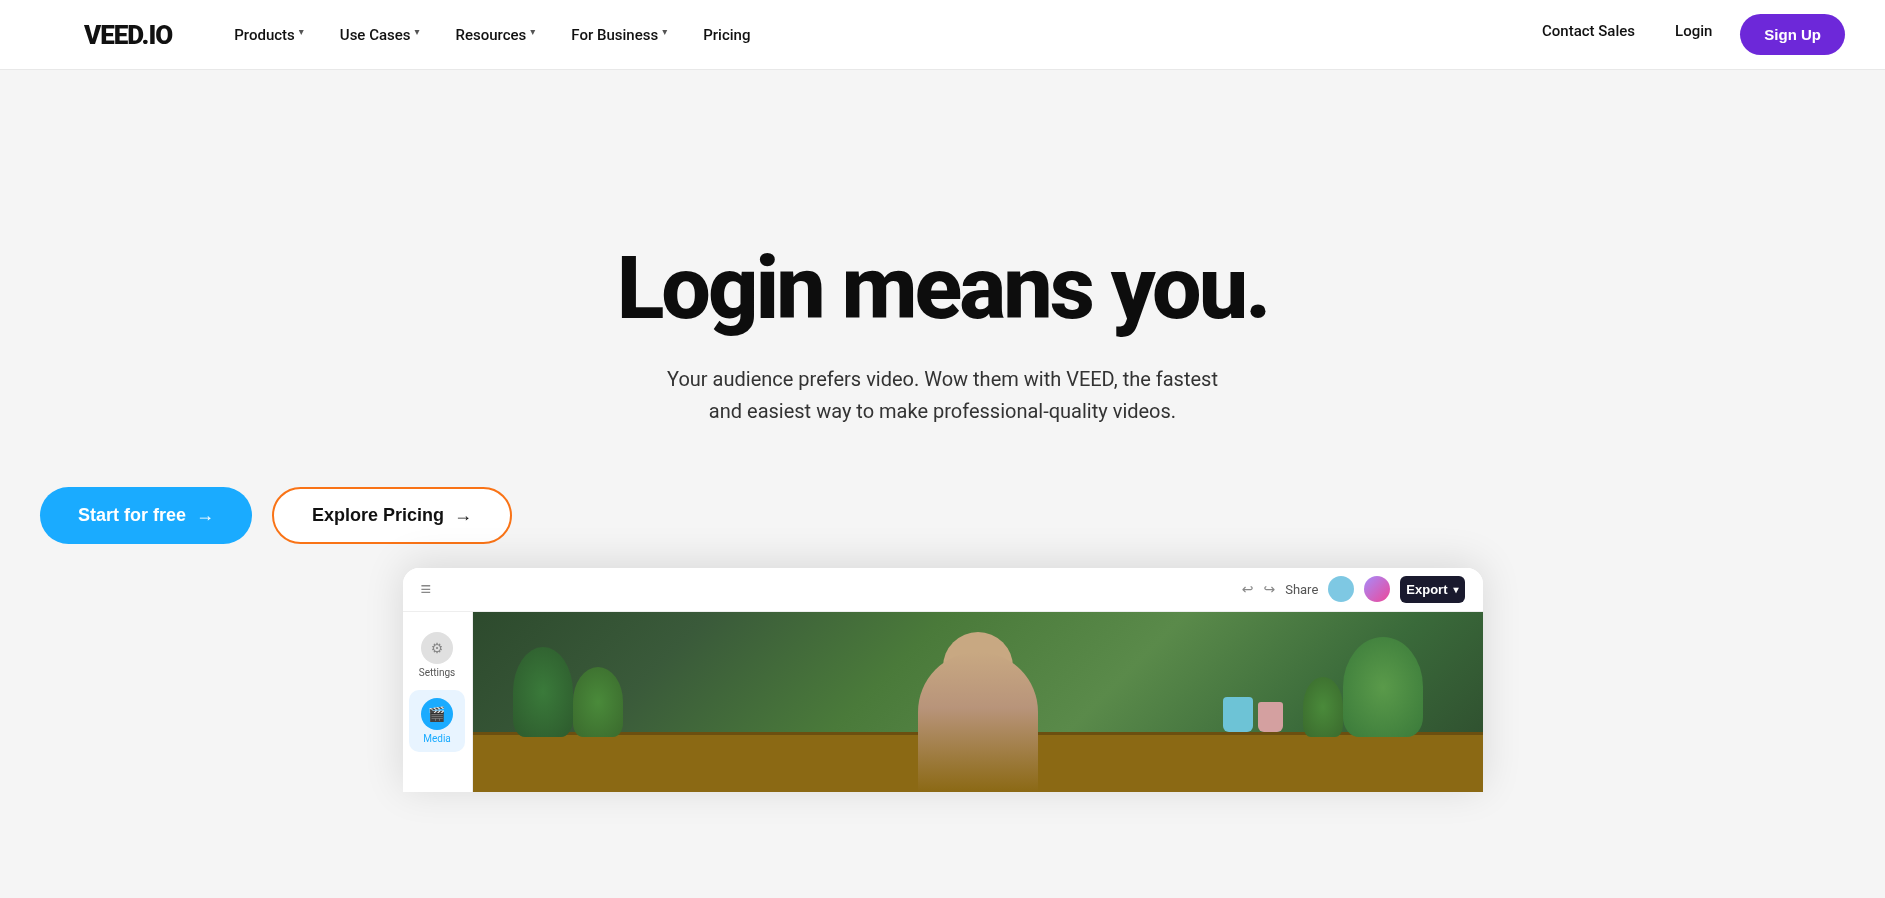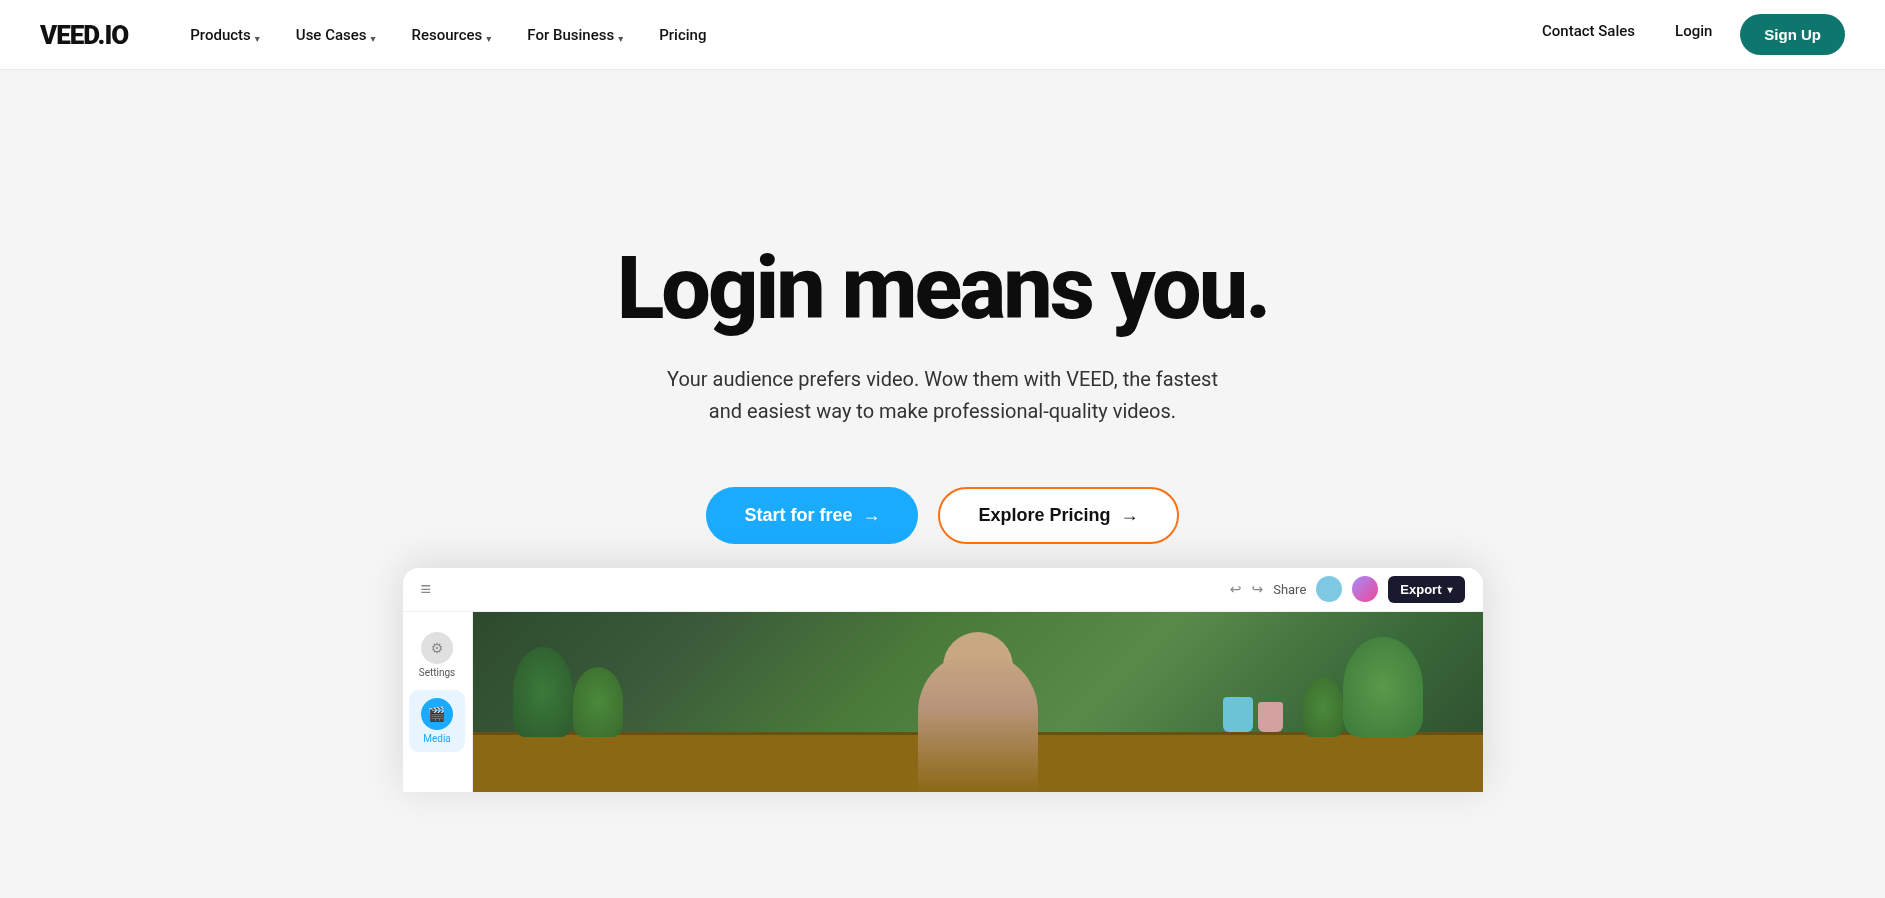--- a/index.html
+++ b/index.html
@@ -29,6 +29,7 @@
       letter-spacing: -1px;
       margin-right: 48px;
       white-space: nowrap;
+      margin-left: 44px;
     }
     .nav-links {
       display: flex;

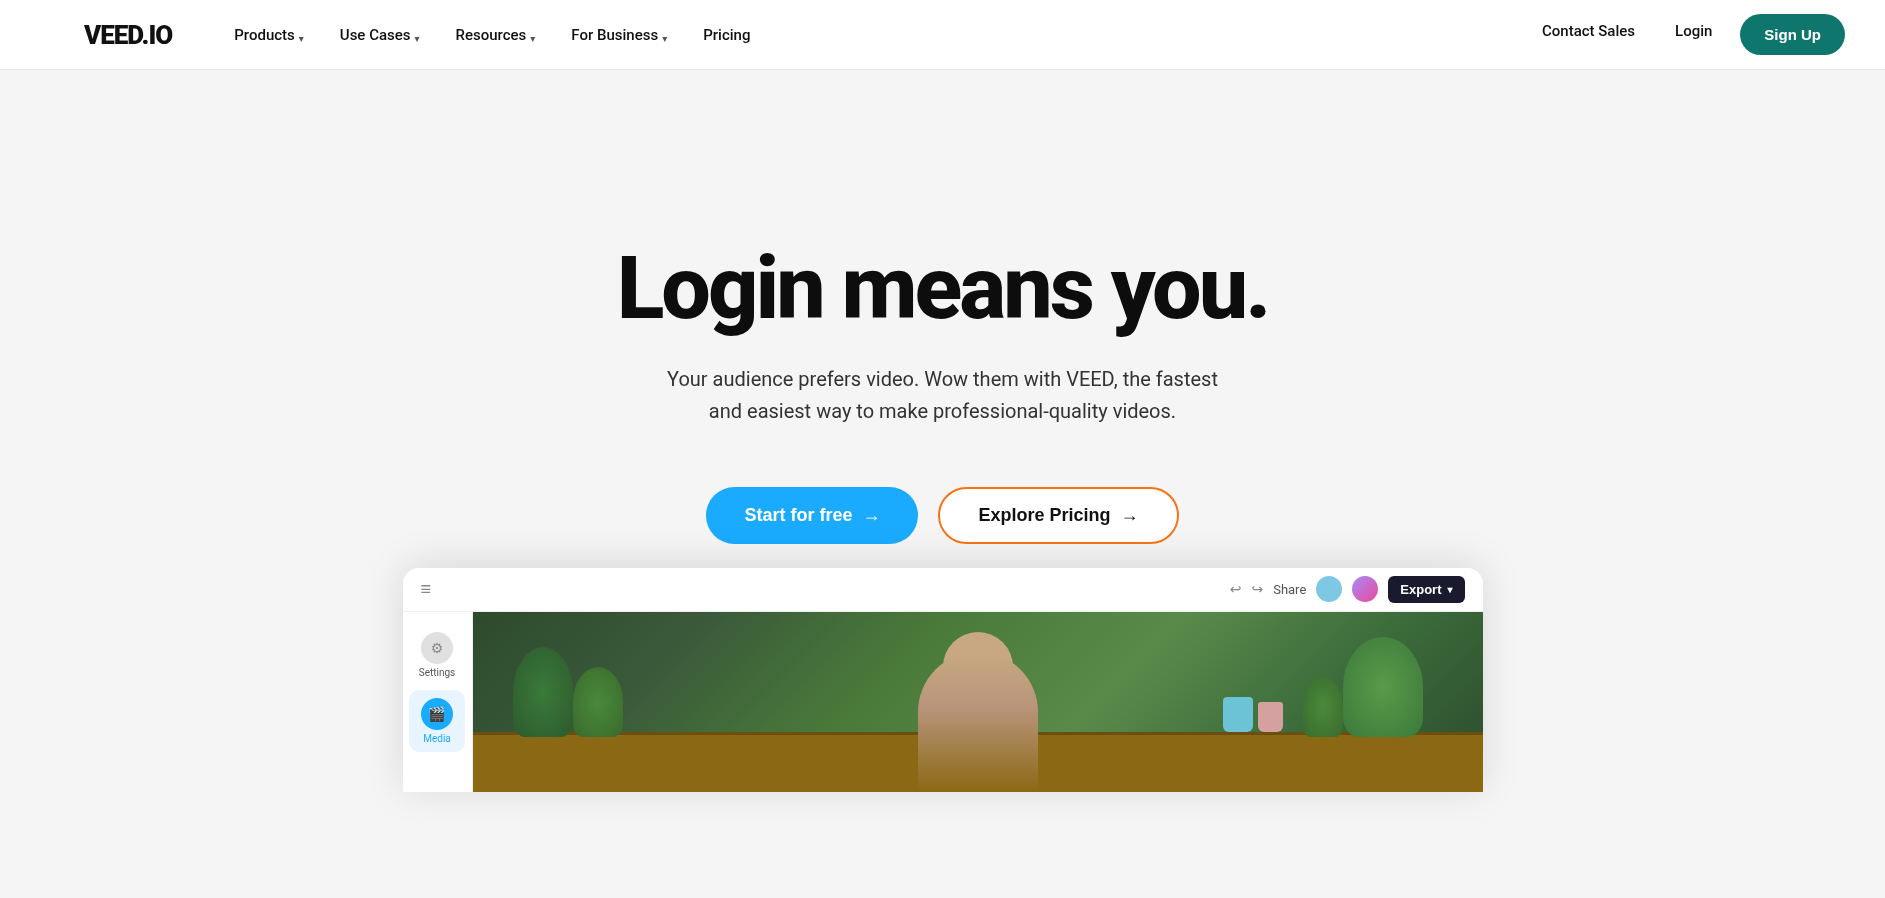--- a/index.html
+++ b/index.html
@@ -39,7 +39,7 @@
     }
     .nav-item {
       display: flex;
-      align-items: flex-end;
+      align-items: flex-start;
       gap: 4px;
       padding: 8px 14px;
       font-size: 15px;

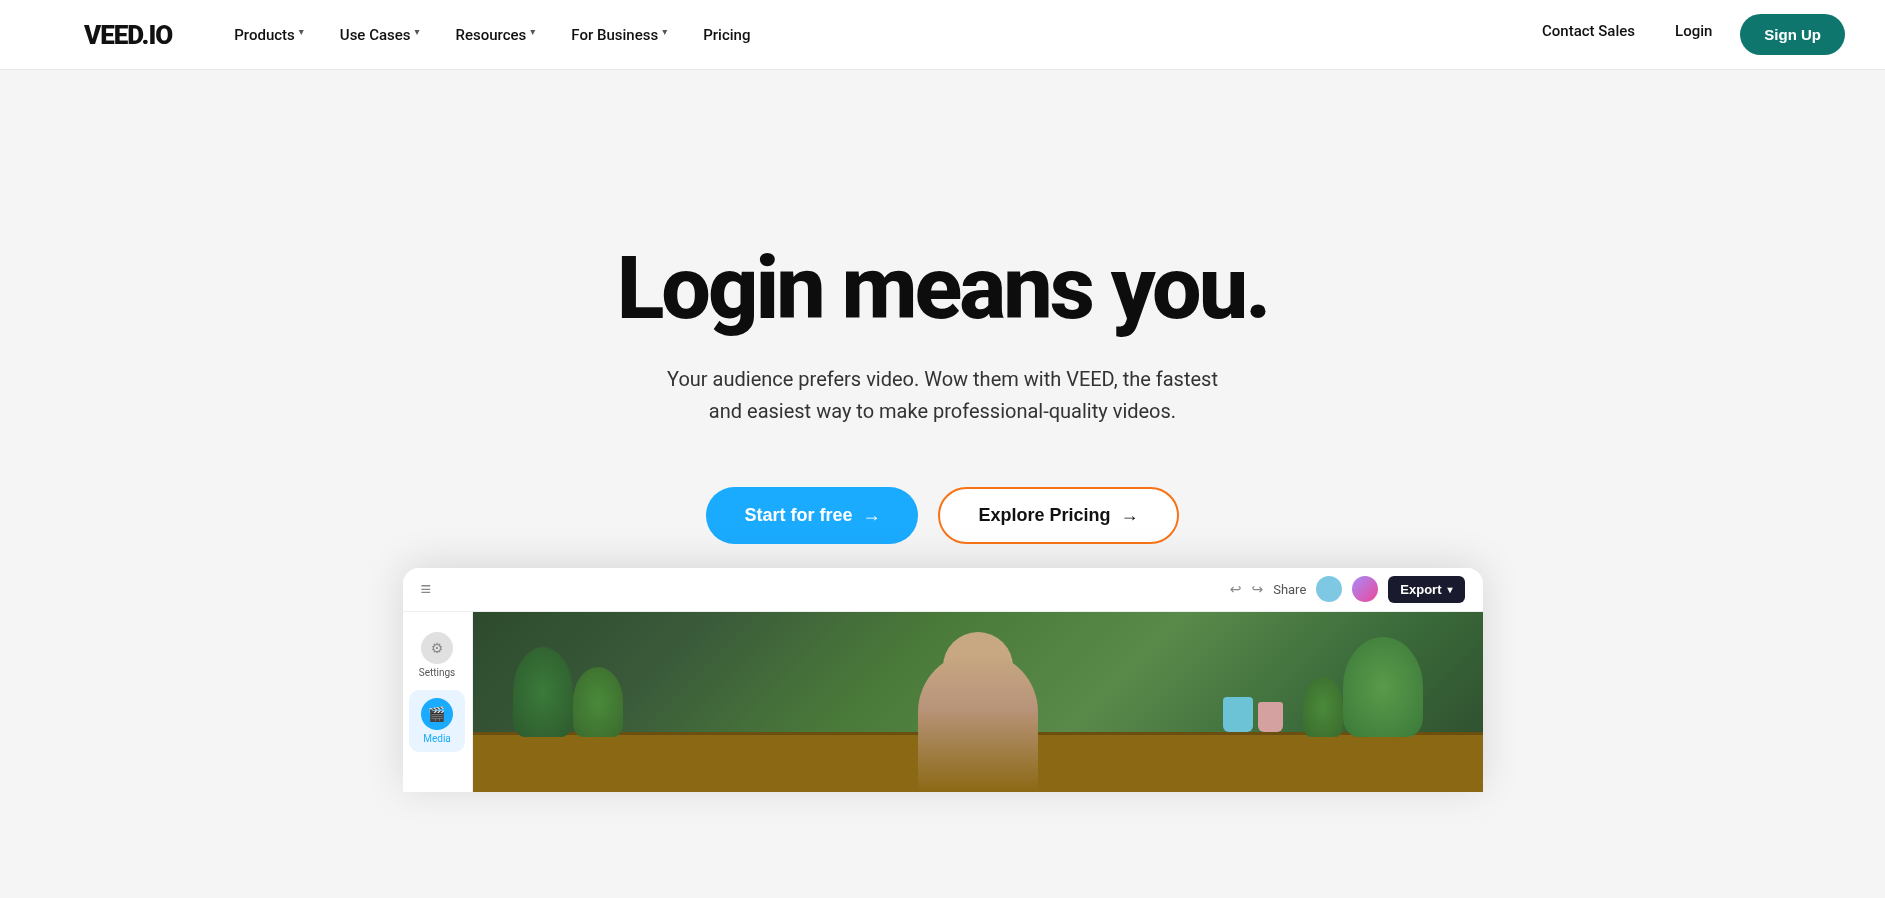--- a/index.html
+++ b/index.html
@@ -66,7 +66,7 @@
       padding: 8px 12px;
     }
     .nav-signup {
-      background: #0f766e;
+      background: #6d28d9;
       color: #fff;
       border: none;
       border-radius: 50px;

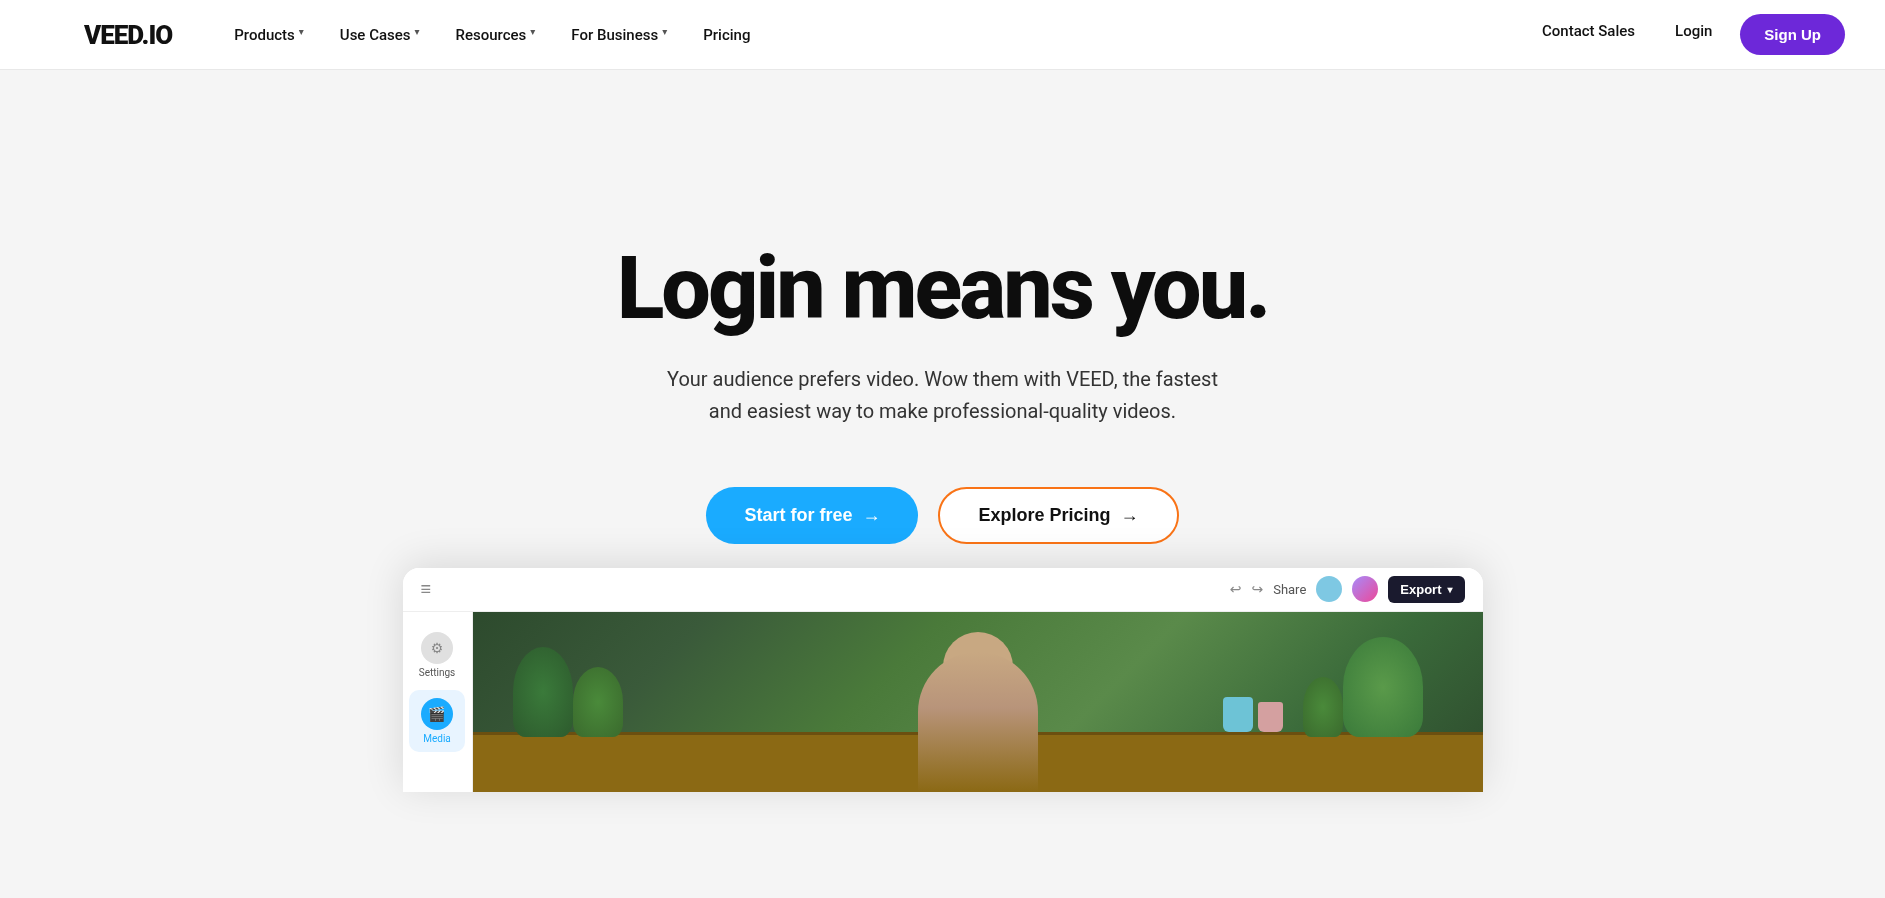--- a/index.html
+++ b/index.html
@@ -102,7 +102,6 @@
     .hero-buttons {
       display: flex;
       align-items: center;
-      justify-content: center;
       gap: 20px;
       margin-bottom: 24px;
     }

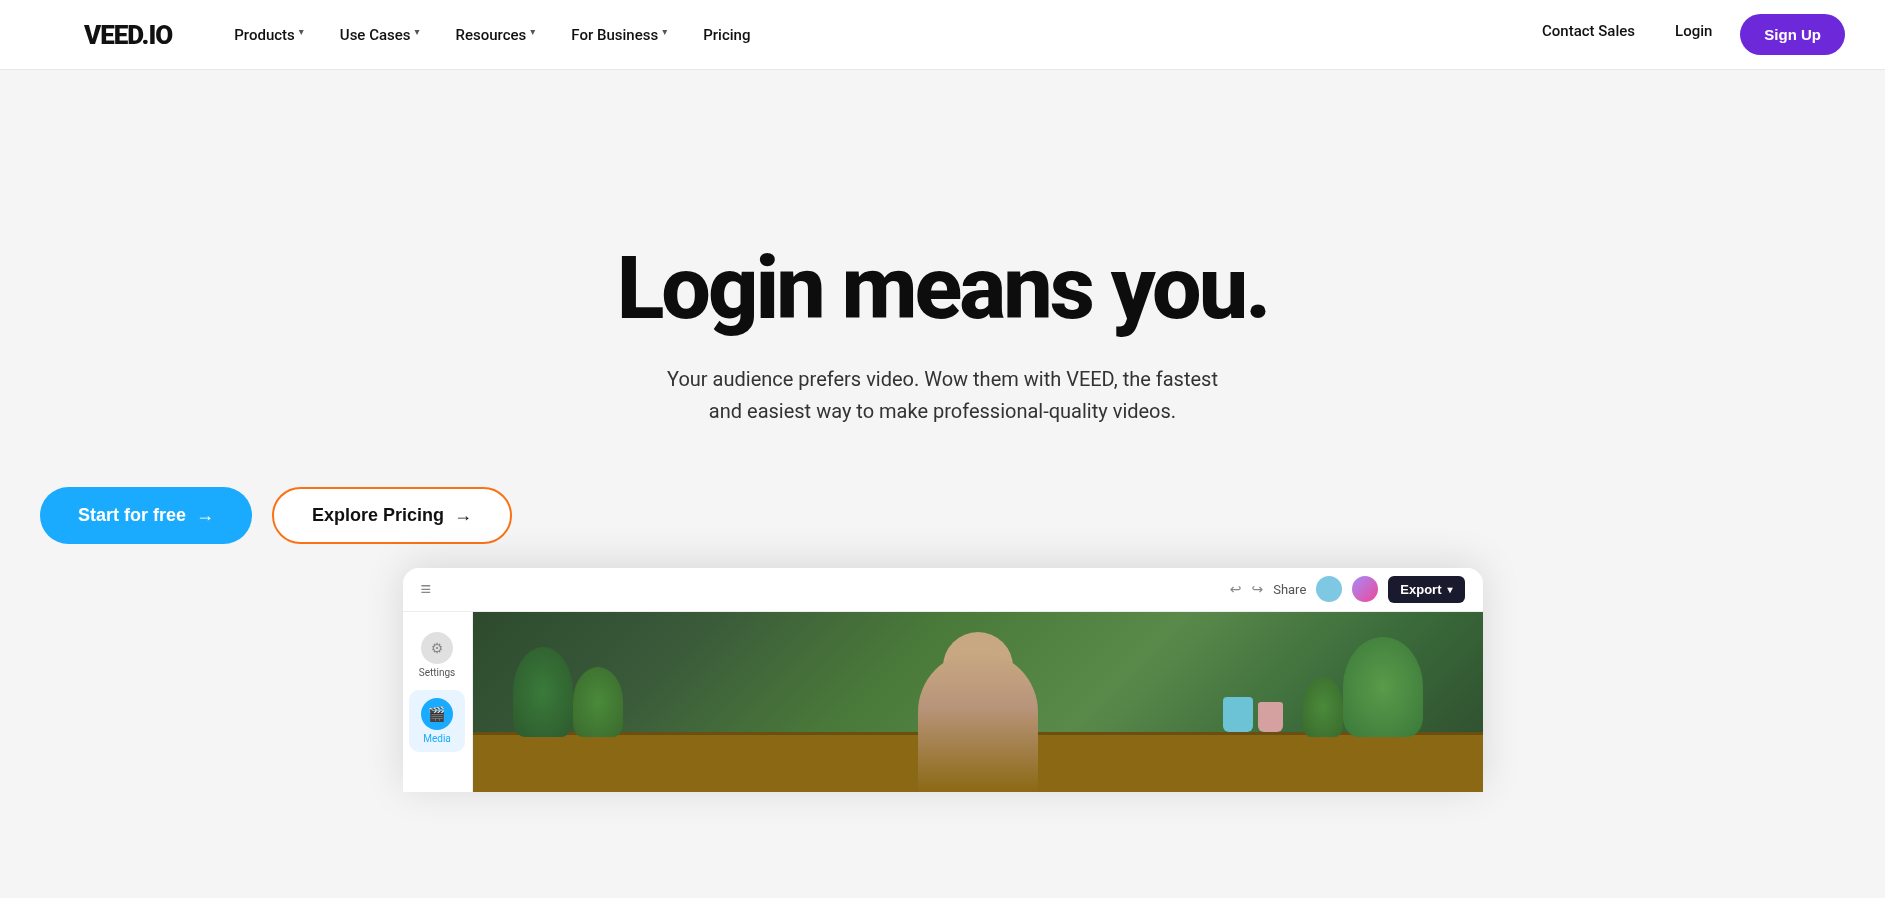--- a/index.html
+++ b/index.html
@@ -197,7 +197,7 @@
       color: #fff;
       border: none;
       border-radius: 6px;
-      padding: 6px 12px;
+      padding: 6px 6px;
       font-size: 13px;
       font-weight: 600;
       cursor: pointer;

